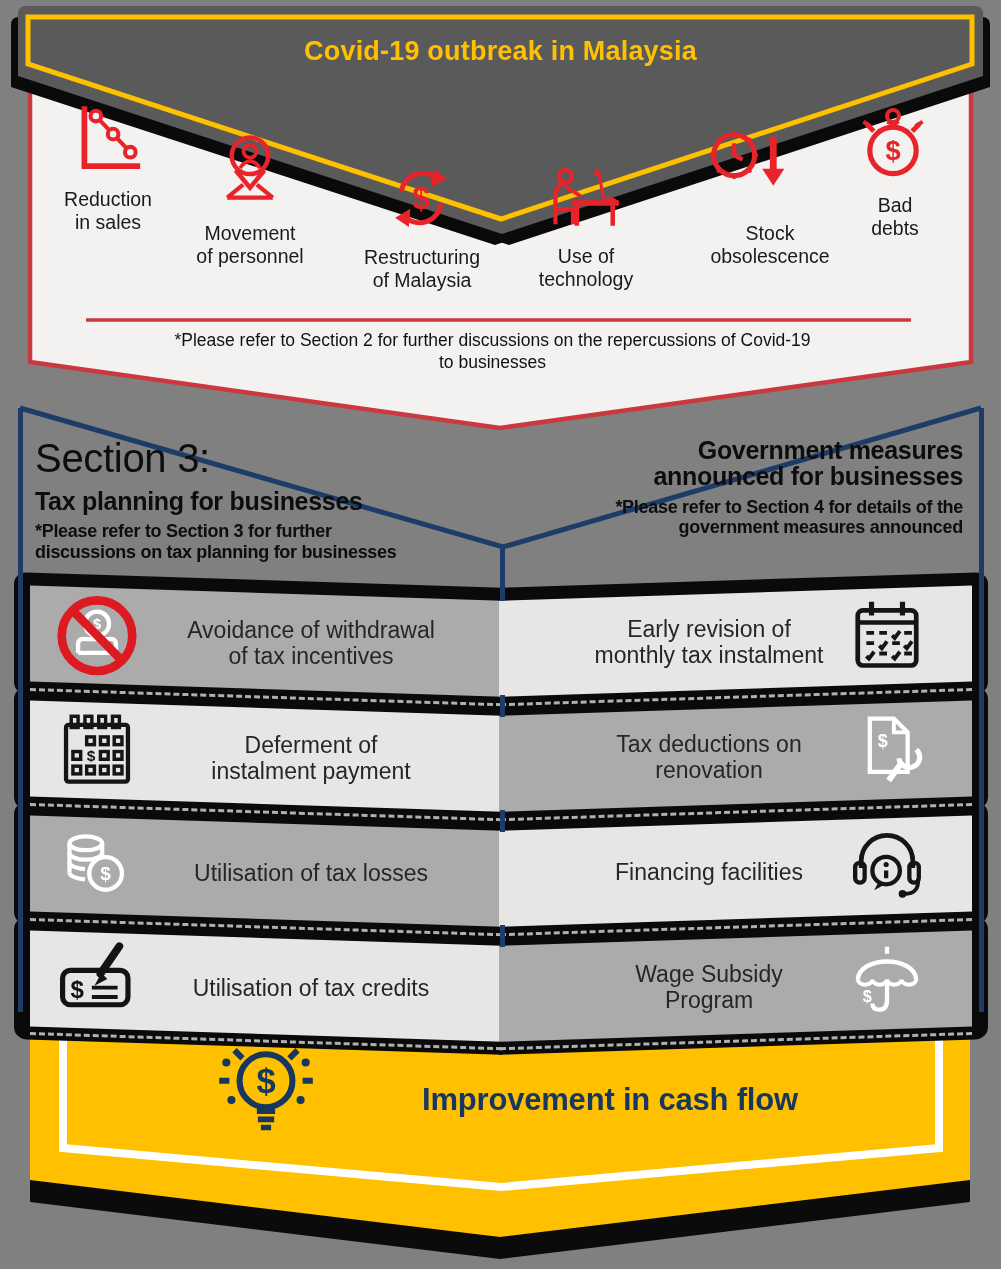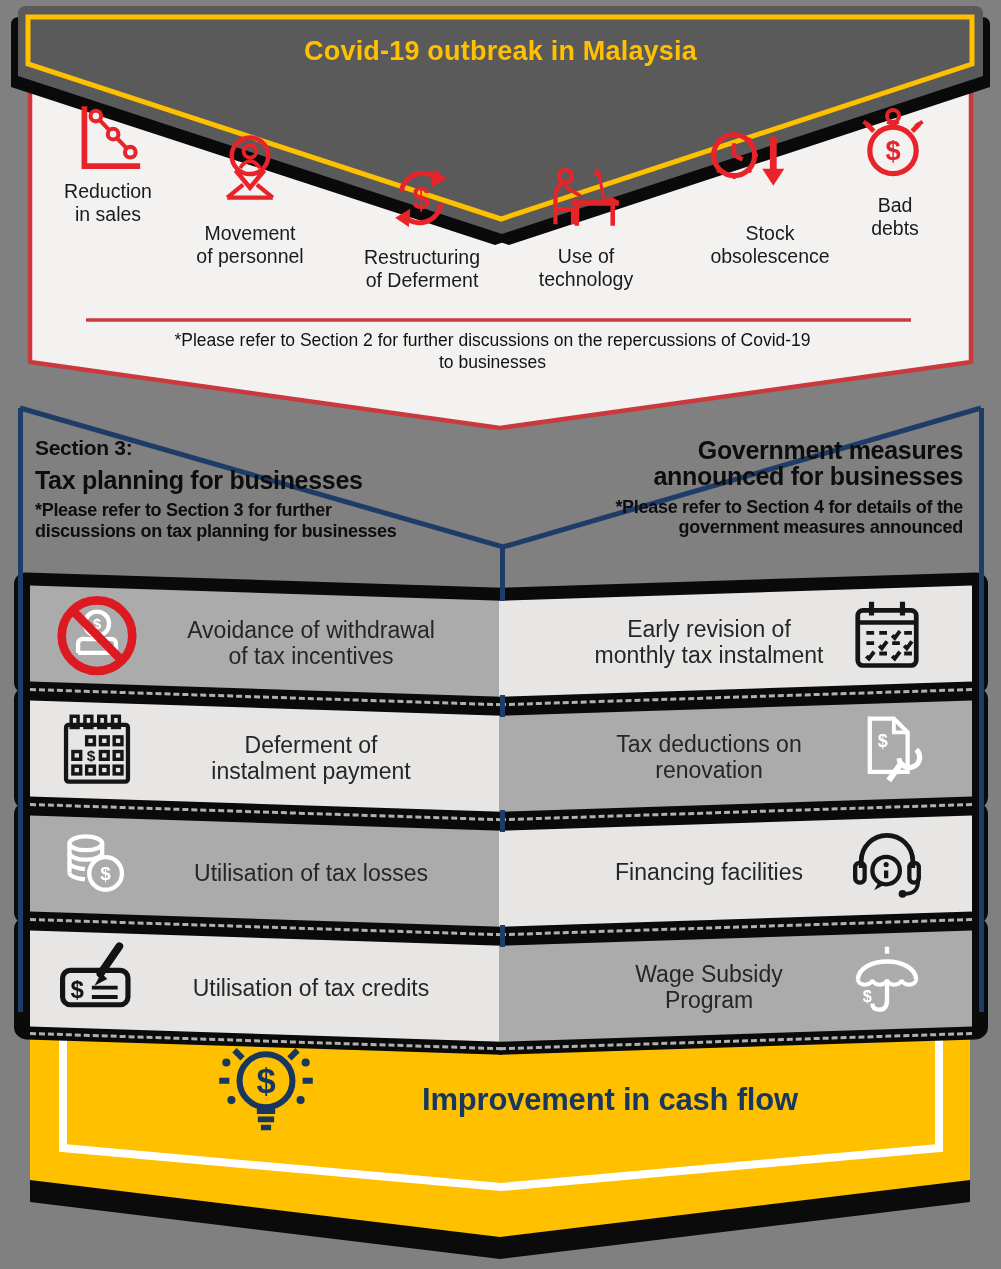--- a/index.html
+++ b/index.html
@@ -114,7 +114,7 @@
     <circle cx="76" cy="66" r="6.5" fill="#F3F2F1" stroke="#E8232A" stroke-width="5"></circle>
   </svg>
 </div>
-<div class="abs impact" style="left:18px;top:180px">
+<div class="abs impact" style="left:18px;top:188px">
   <div class="lbl"><span>Reduction</span><br><span>in sales</span></div>
 </div>
 

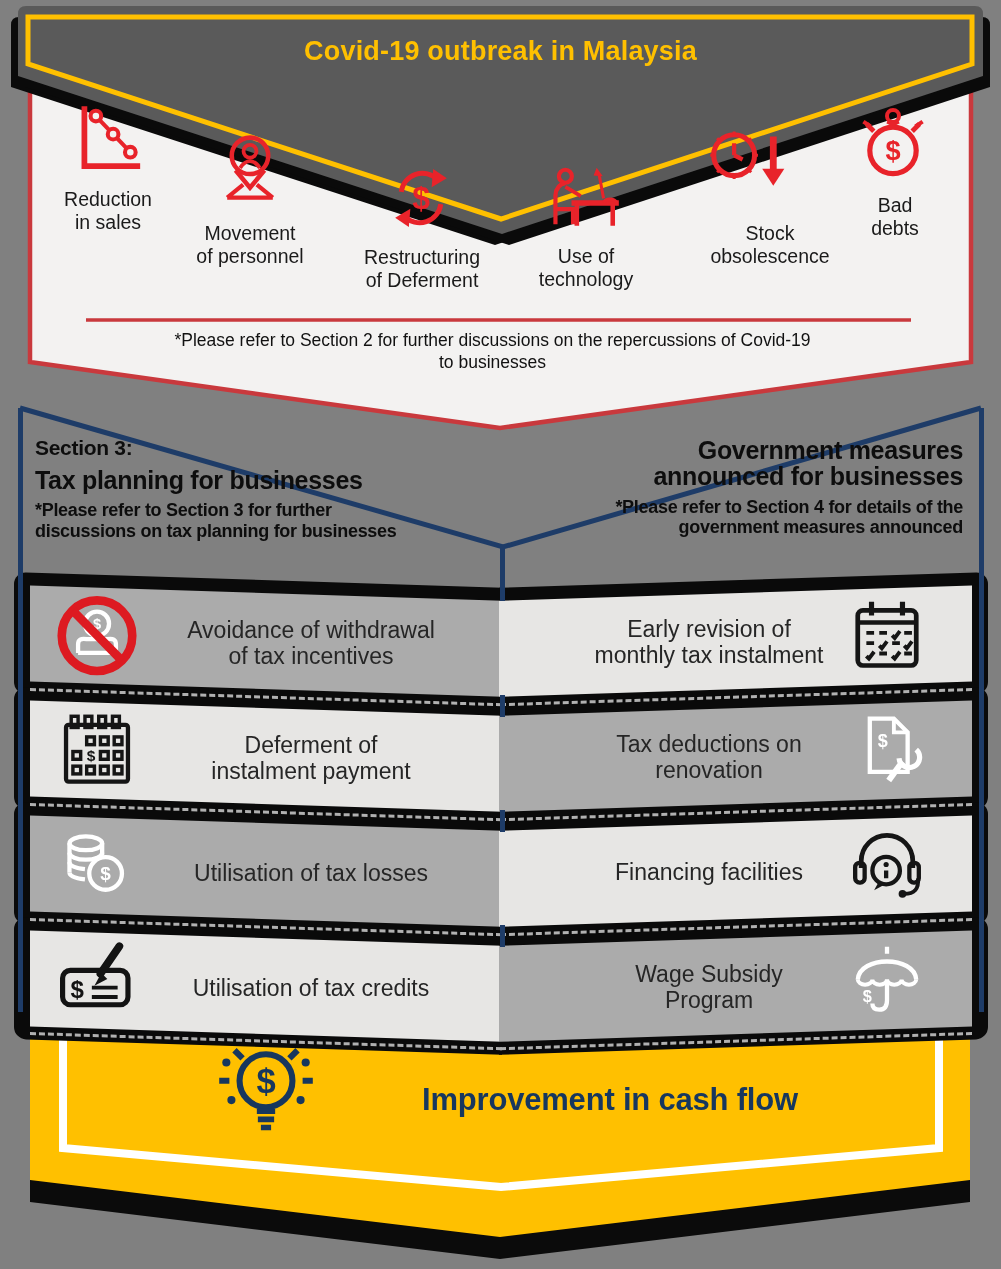--- a/index.html
+++ b/index.html
@@ -145,7 +145,7 @@
   </svg>
 </div>
 <div class="abs impact" style="left:332px;top:246px">
-  <div class="lbl"><span>Restructuring</span><br><span>of Deferment</span></div>
+  <div class="lbl"><span>Restructuring</span><br><span>of Malaysia</span></div>
 </div>
 
 <div class="abs iconbox" style="left:544px;top:160px">

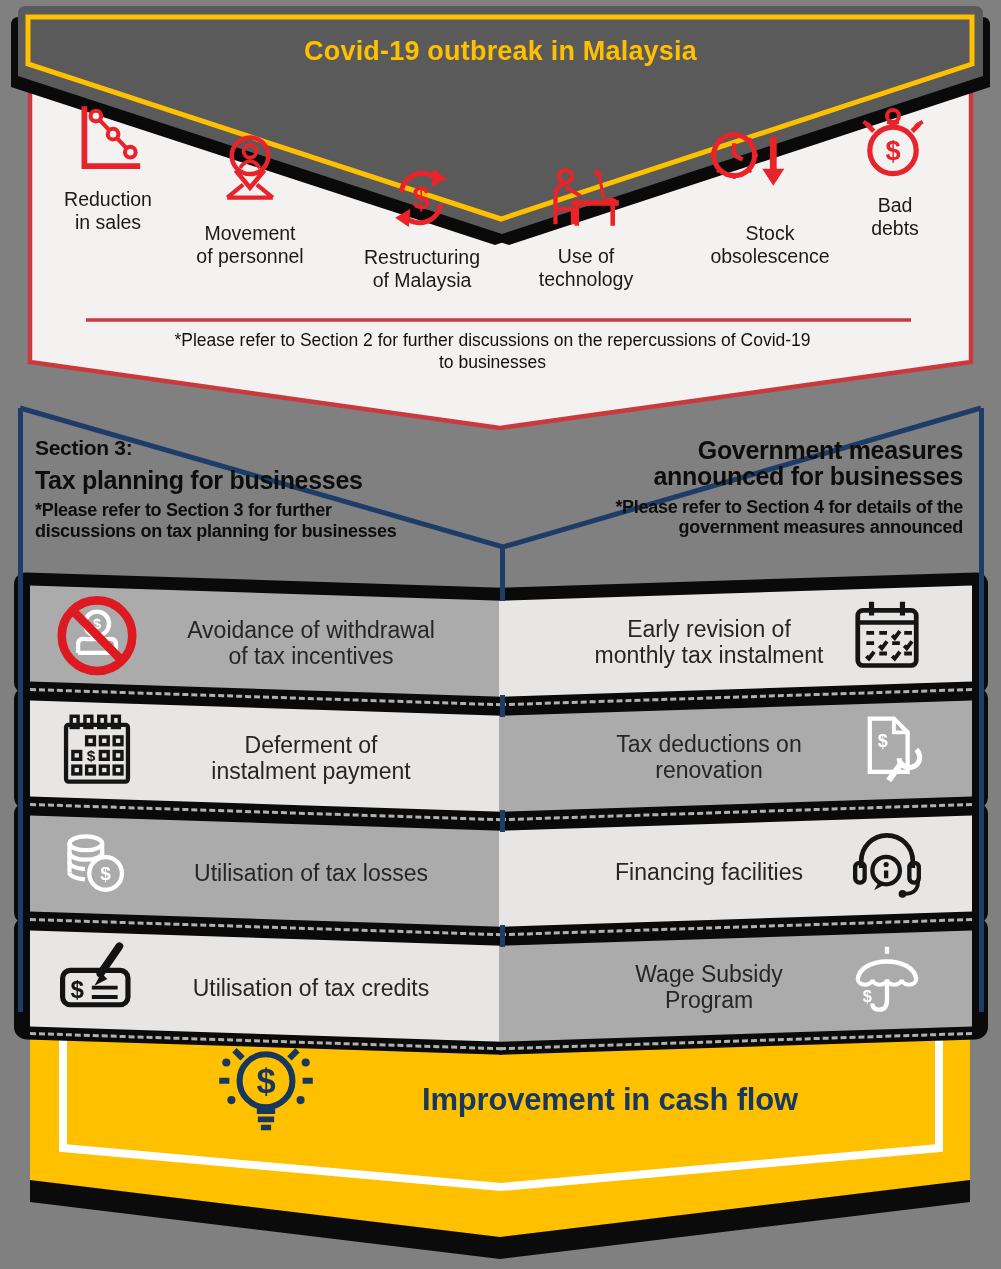--- a/index.html
+++ b/index.html
@@ -32,7 +32,7 @@
 
   
   .sec{z-index:2;color:#0D0D0D;}
-  .sec .t{font-size:21px;font-weight:700;letter-spacing:-.3px;}
+  .sec .t{font-size:40px;font-weight:400;letter-spacing:-.3px;}
   .sec .s{font-size:25px;font-weight:800;letter-spacing:-.3px;margin-top:7px;line-height:1.05;}
   .sec .n{font-size:18px;font-weight:700;letter-spacing:-.3px;margin-top:7px;line-height:1.15;}
   .sec3{left:35px;top:436px;width:450px;text-align:left;}

